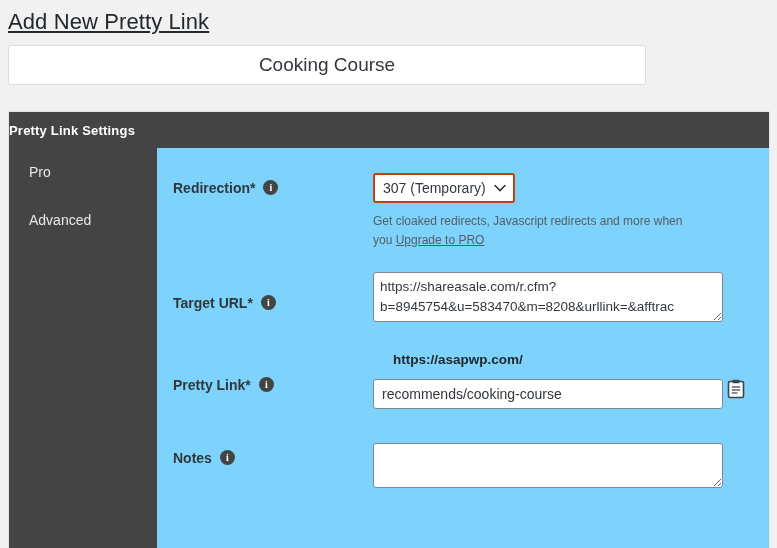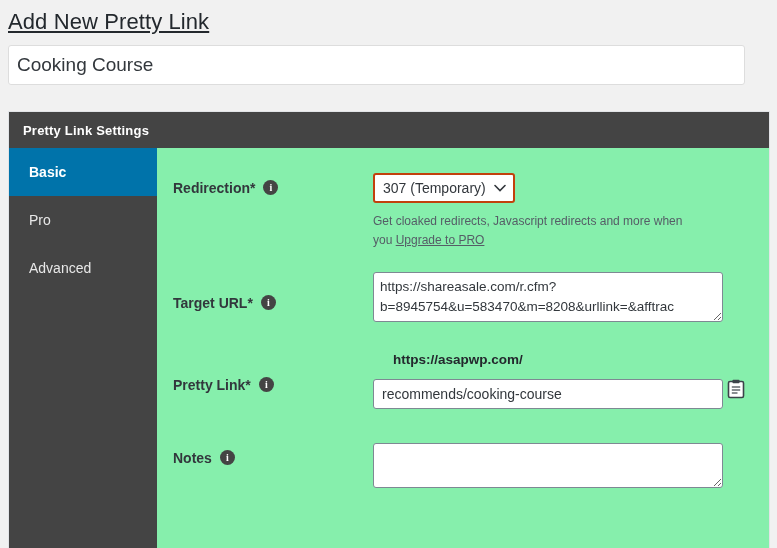--- a/index.html
+++ b/index.html
@@ -34,7 +34,7 @@
   }
   #title-input {
     box-sizing: border-box;
-    width: 737px;
+    width: 638px;
     height: 40px;
     font-size: 19px;
     font-family: "Liberation Sans", sans-serif;
@@ -45,6 +45,7 @@
     background: #fff;
     outline: none;
     box-shadow: 0 0 0 transparent;
+    text-align: center;
   }
 
   

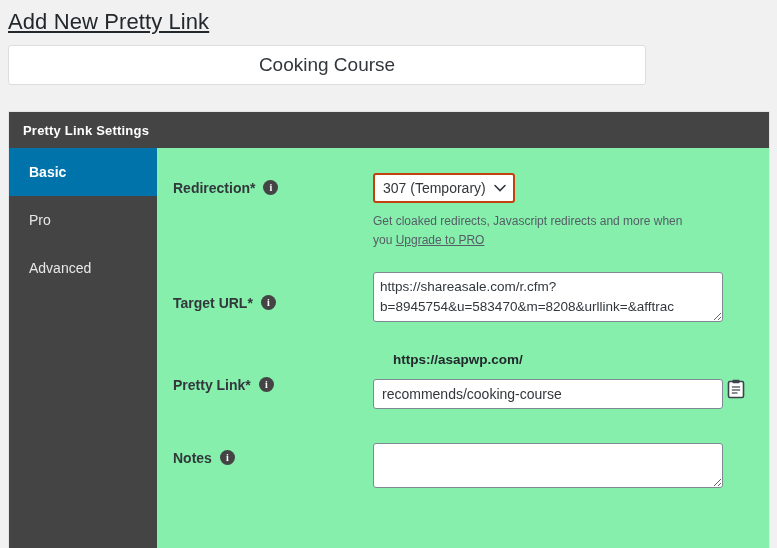--- a/index.html
+++ b/index.html
@@ -65,7 +65,6 @@
     background: #444;
     display: flex;
     align-items: center;
-    padding-left: 14px;
     box-sizing: border-box;
   }
   .metabox-header-title {

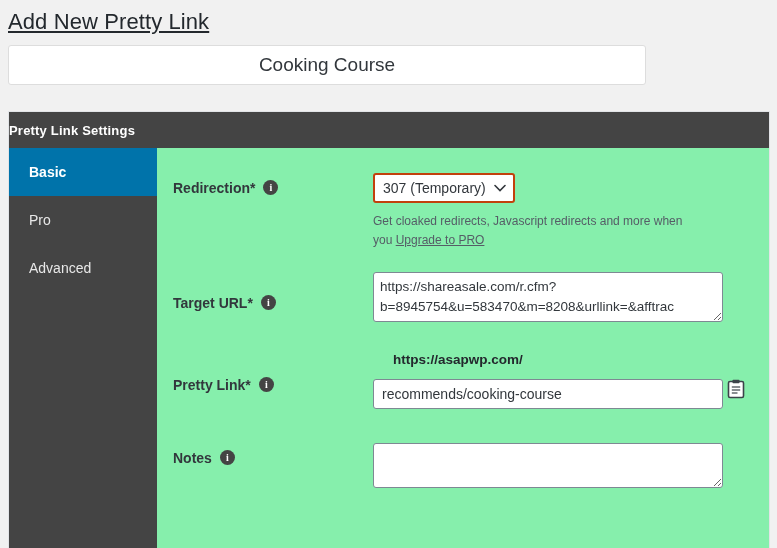--- a/index.html
+++ b/index.html
@@ -284,9 +284,6 @@
   <div class="metabox-body">
 
     <div class="tab-rail">
-      <div class="tab-item active">
-        <span>Basic</span>
-      </div>
       <div class="tab-item">
         <span>Pro</span>
       </div>

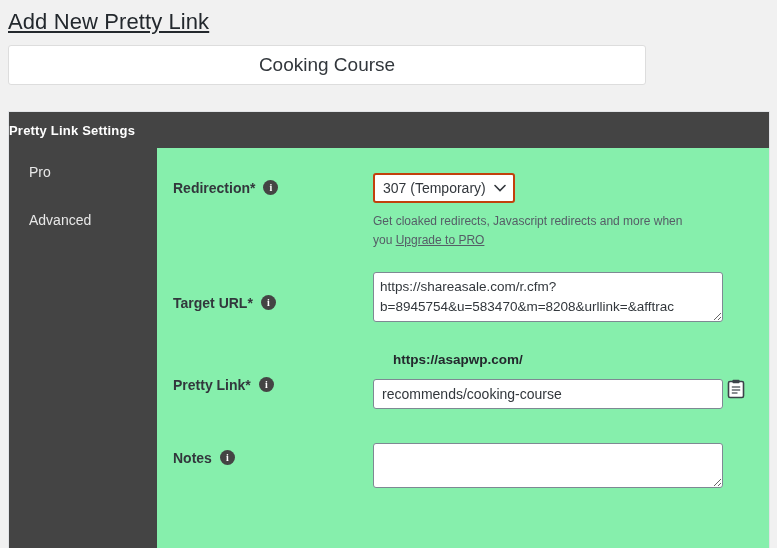--- a/index.html
+++ b/index.html
@@ -106,7 +106,7 @@
   
   .form-area {
     flex: 1;
-    background: #86efac;
+    background: #7dd3fc;
     padding: 0;
     position: relative;
   }

